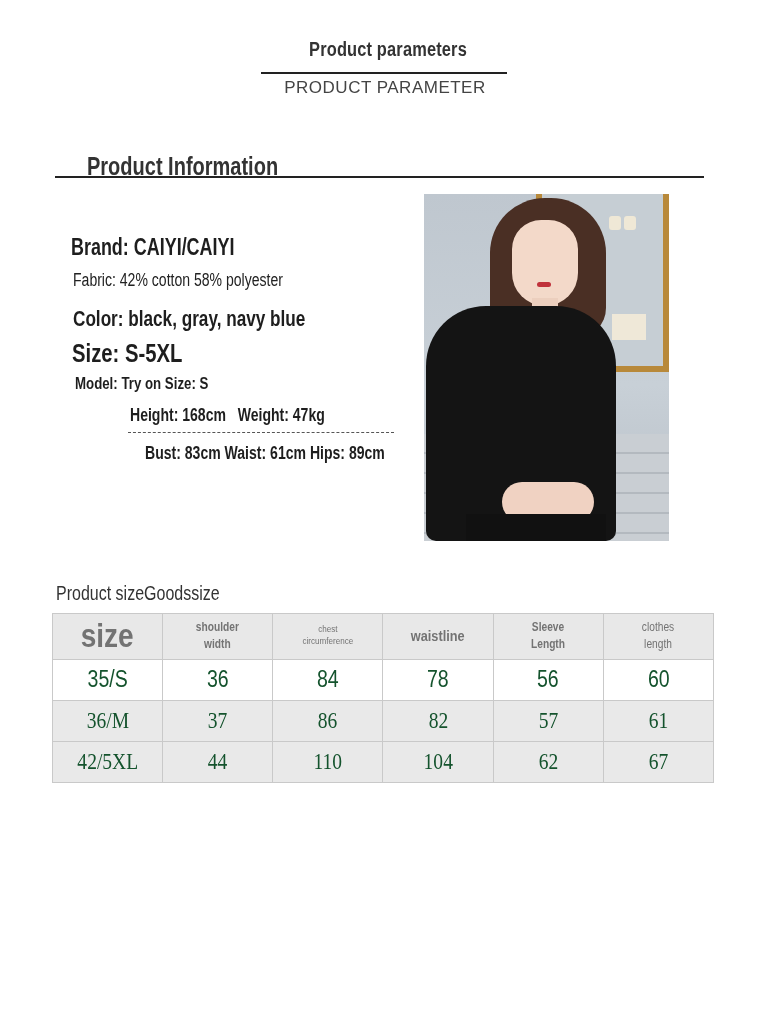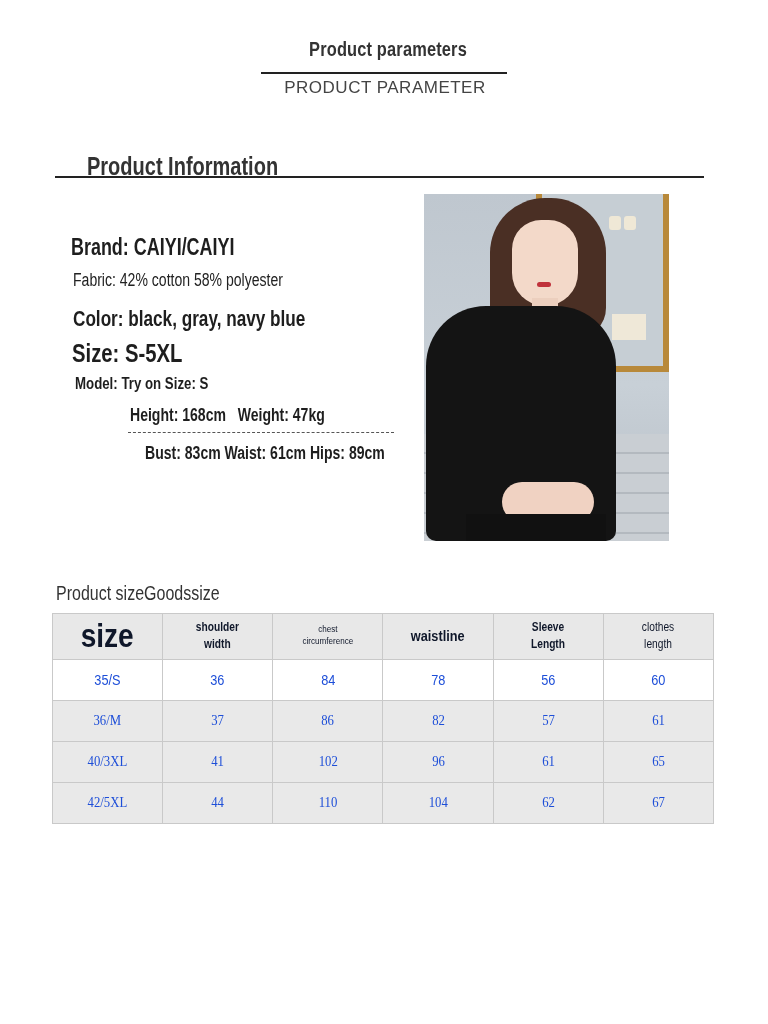--- a/index.html
+++ b/index.html
@@ -40,7 +40,7 @@
     .tbl-title { position: absolute; left: 56px; top: 582px; font-size: 20px; color: #333; transform: scaleX(0.8); transform-origin: 0 0; white-space: nowrap; }
     table.size-table { position: absolute; left: 52px; top: 613px; width: 662px; border-collapse: collapse; table-layout: fixed; }
     .size-table th, .size-table td { border: 1px solid #c9c9c9; text-align: center; padding: 0; }
-    .size-table th { background: #e8e8e8; height: 44px; color: #0f172a; font-weight: bold; line-height: 1.35; }
+    .size-table th { background: #e8e8e8; height: 44px; color: #737373; font-weight: bold; line-height: 1.35; }
     .size-table td { height: 40px; font-size: 15px; color: #1d4ed8; }
     .size-table tr.alt td { background: #e9e9e9; font-family: Liberation Serif, serif; }
     .th-size { font-size: 33px; font-weight: bold; }

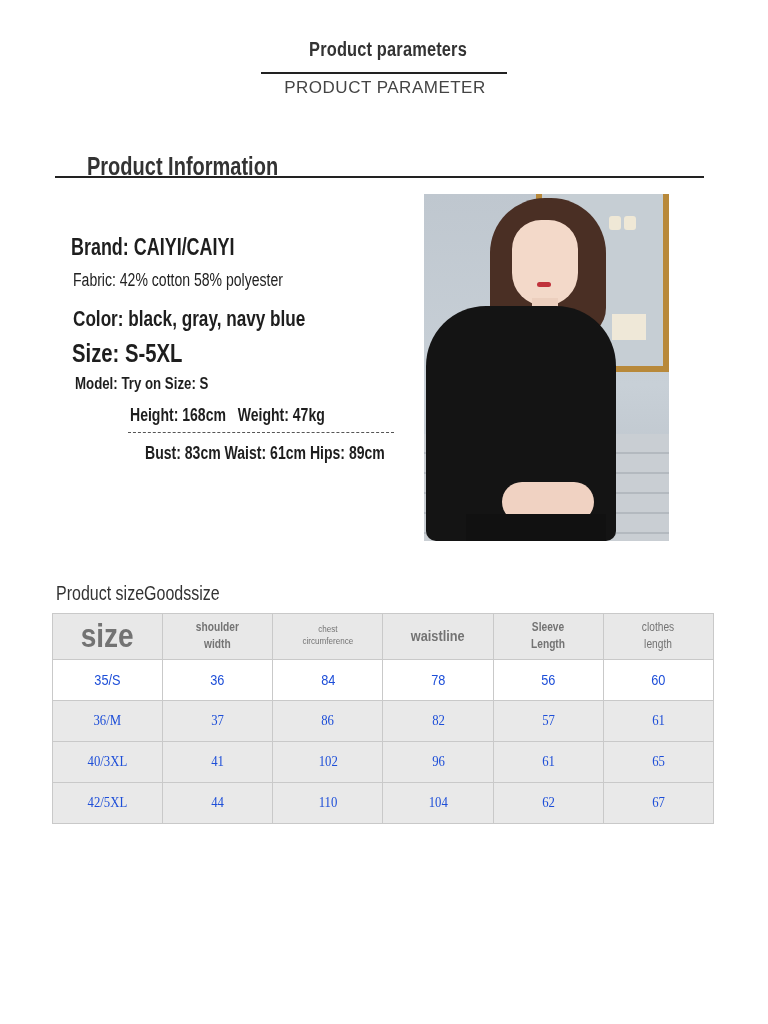--- a/index.html
+++ b/index.html
@@ -41,7 +41,7 @@
     table.size-table { position: absolute; left: 52px; top: 613px; width: 662px; border-collapse: collapse; table-layout: fixed; }
     .size-table th, .size-table td { border: 1px solid #c9c9c9; text-align: center; padding: 0; }
     .size-table th { background: #e8e8e8; height: 44px; color: #737373; font-weight: bold; line-height: 1.35; }
-    .size-table td { height: 40px; font-size: 15px; color: #1d4ed8; }
+    .size-table td { height: 40px; font-size: 23px; color: #14532d; }
     .size-table tr.alt td { background: #e9e9e9; font-family: Liberation Serif, serif; }
     .th-size { font-size: 33px; font-weight: bold; }
     .th-small { font-size: 12px; }

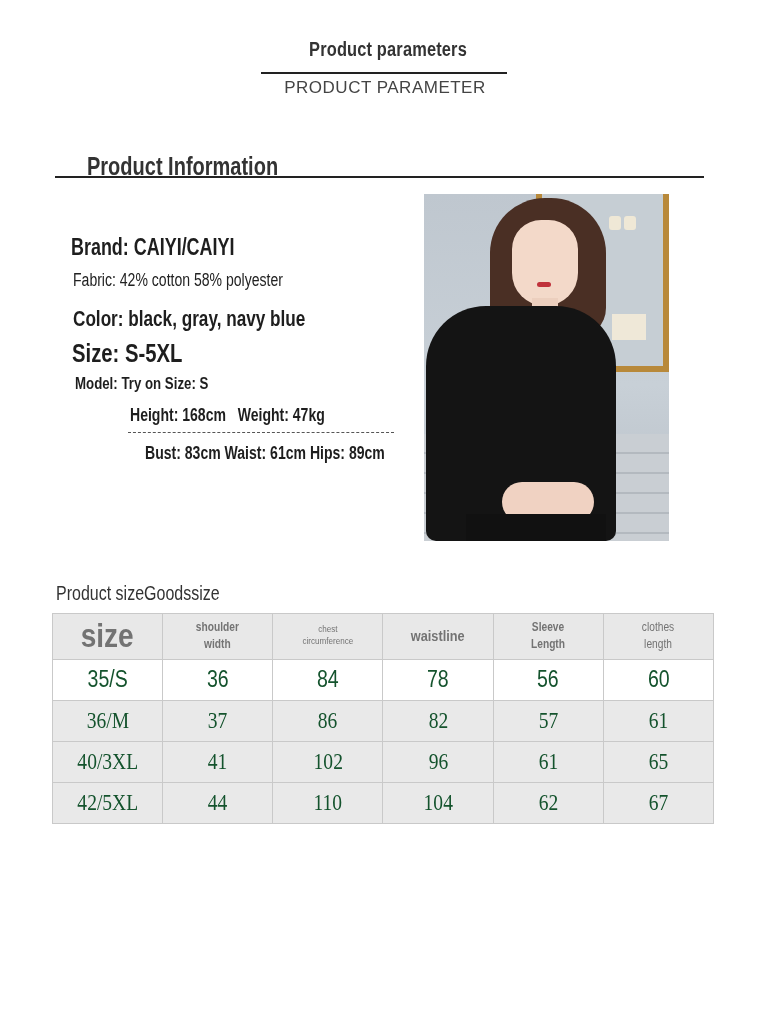--- a/index.html
+++ b/index.html
@@ -120,14 +120,6 @@
           <td><span>61</span></td>
         </tr>
         <tr class="alt">
-          <td><span>40/3XL</span></td>
-          <td><span>41</span></td>
-          <td><span>102</span></td>
-          <td><span>96</span></td>
-          <td><span>61</span></td>
-          <td><span>65</span></td>
-        </tr>
-        <tr class="alt">
           <td><span>42/5XL</span></td>
           <td><span>44</span></td>
           <td><span>110</span></td>

